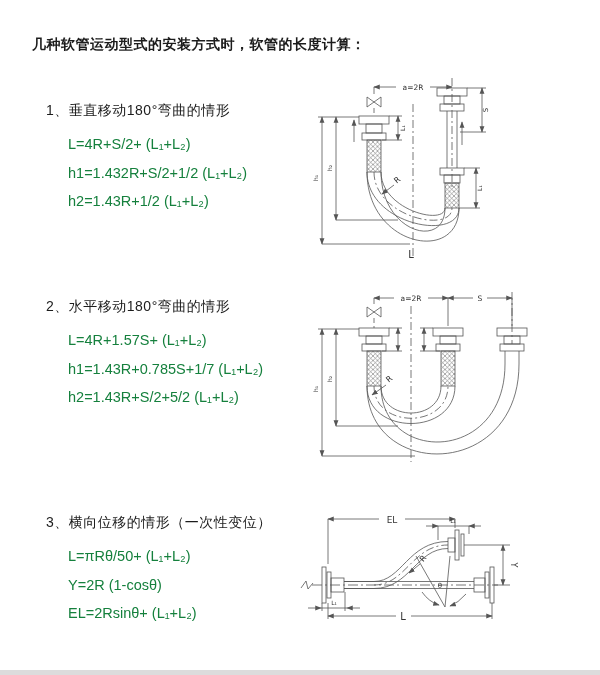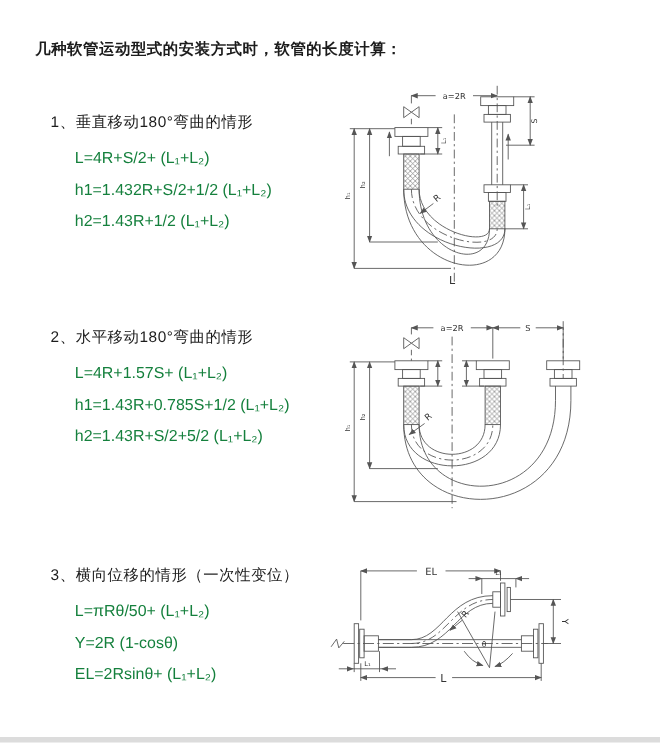--- a/index.html
+++ b/index.html
@@ -38,7 +38,7 @@
   <div class="sec-heading"><span>2、</span><span>水平移动180°弯曲的情形</span></div>
   <div class="formulas">
     <div class="formula">L=4R+1.57S+ (L₁+L₂)</div>
-    <div class="formula">h1=1.43R+0.785S+1/2 (L₁+L₂)</div>
+    <div class="formula">h1=1.43R+0.785S+1/7 (L₁+L₂)</div>
     <div class="formula">h2=1.43R+S/2+5/2 (L₁+L₂)</div>
   </div>
 </div>

